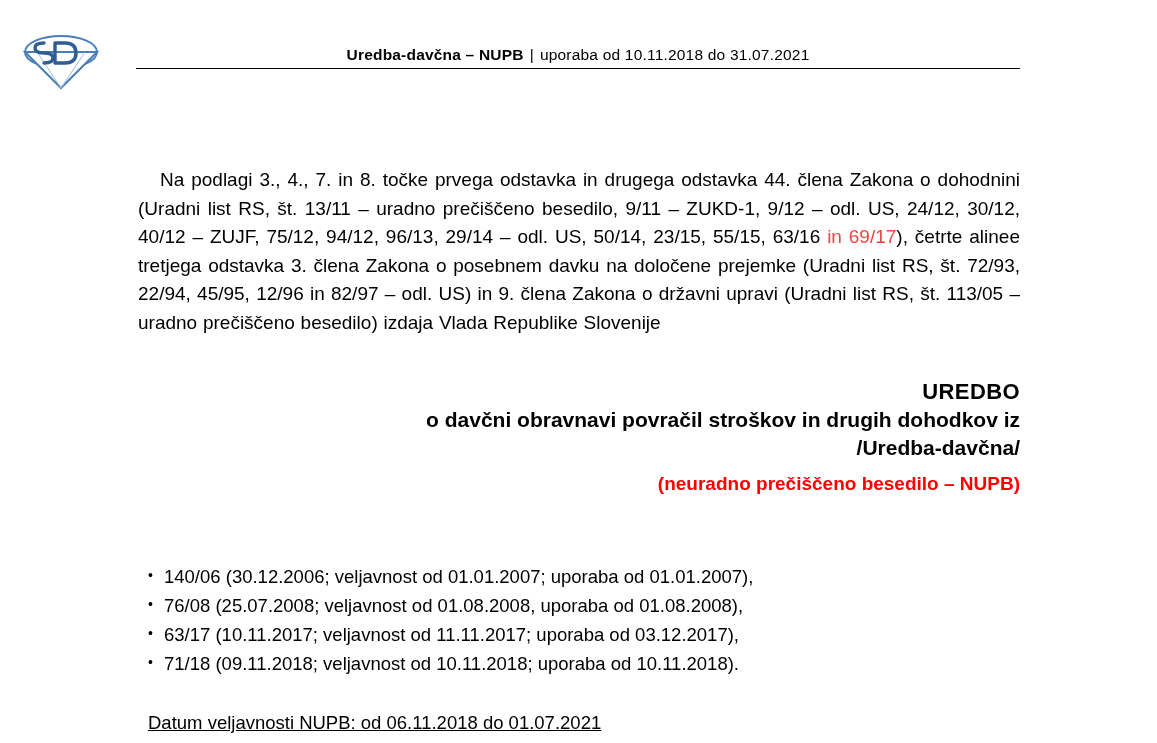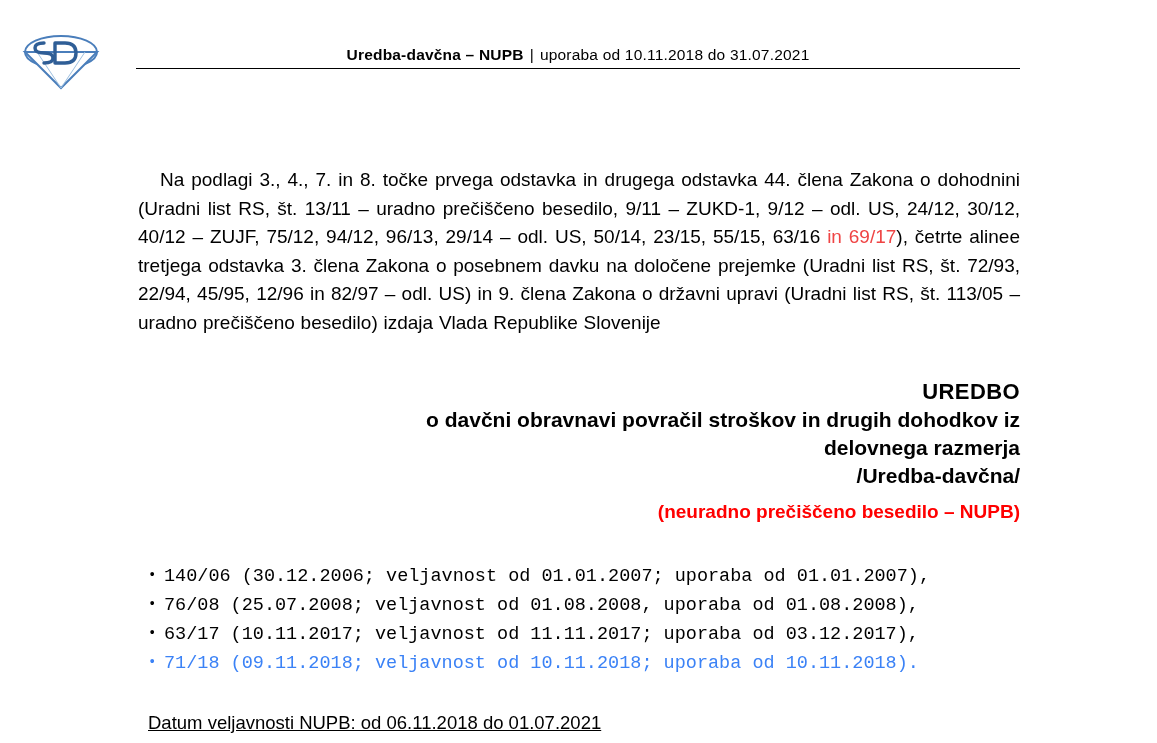--- a/index.html
+++ b/index.html
@@ -184,7 +184,6 @@
 <div class="title-block">
   <div class="line1">UREDBO</div>
   <div class="line2">o davčni obravnavi povračil stroškov in drugih dohodkov iz</div>
-  <div class="line3">delovnega razmerja</div>
   <div class="line4">/Uredba-davčna/</div>
   <div class="subtitle">(neuradno prečiščeno besedilo – NUPB)</div>
 </div>

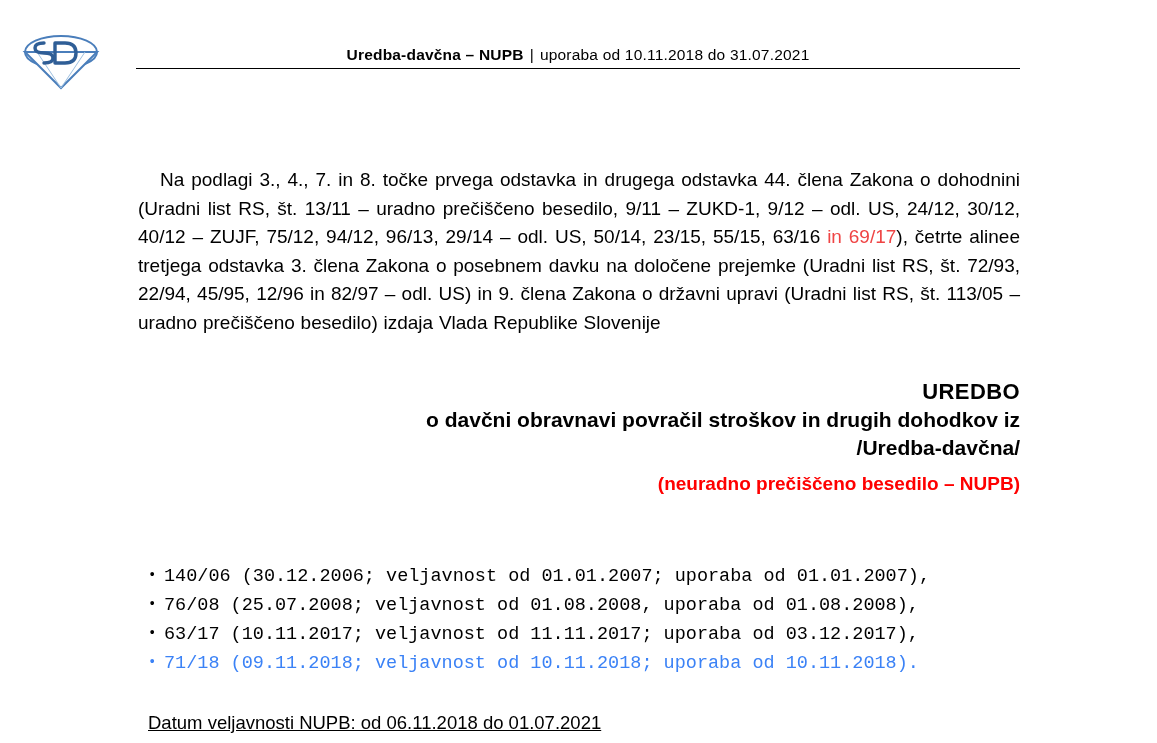--- a/index.html
+++ b/index.html
@@ -123,7 +123,6 @@
     position: relative;
     padding-left: 16px;
     white-space: nowrap;
-    font-family: Liberation Mono, monospace;
   }
   .gazette li::before {
     content: "\2022";

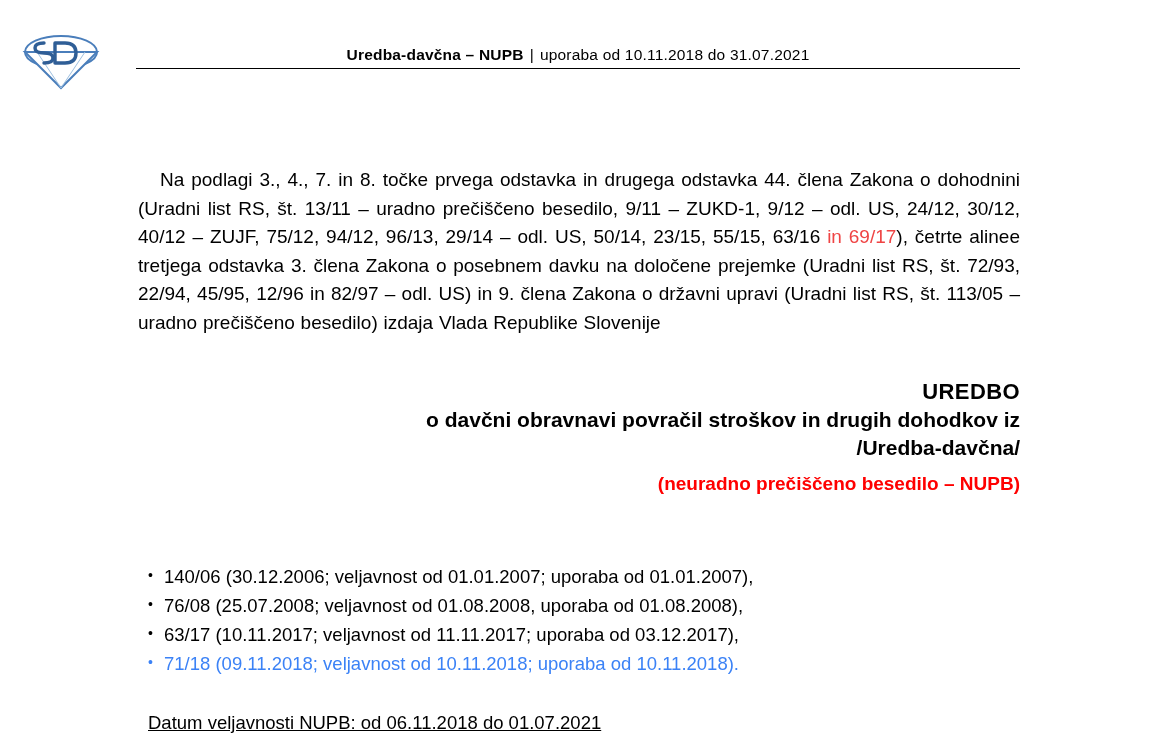--- a/index.html
+++ b/index.html
@@ -132,7 +132,7 @@
     font-size: 14px;
   }
   .gazette li.red-item {
-    color: #3b82f6;
+    color: #000000;
   }
 
   

